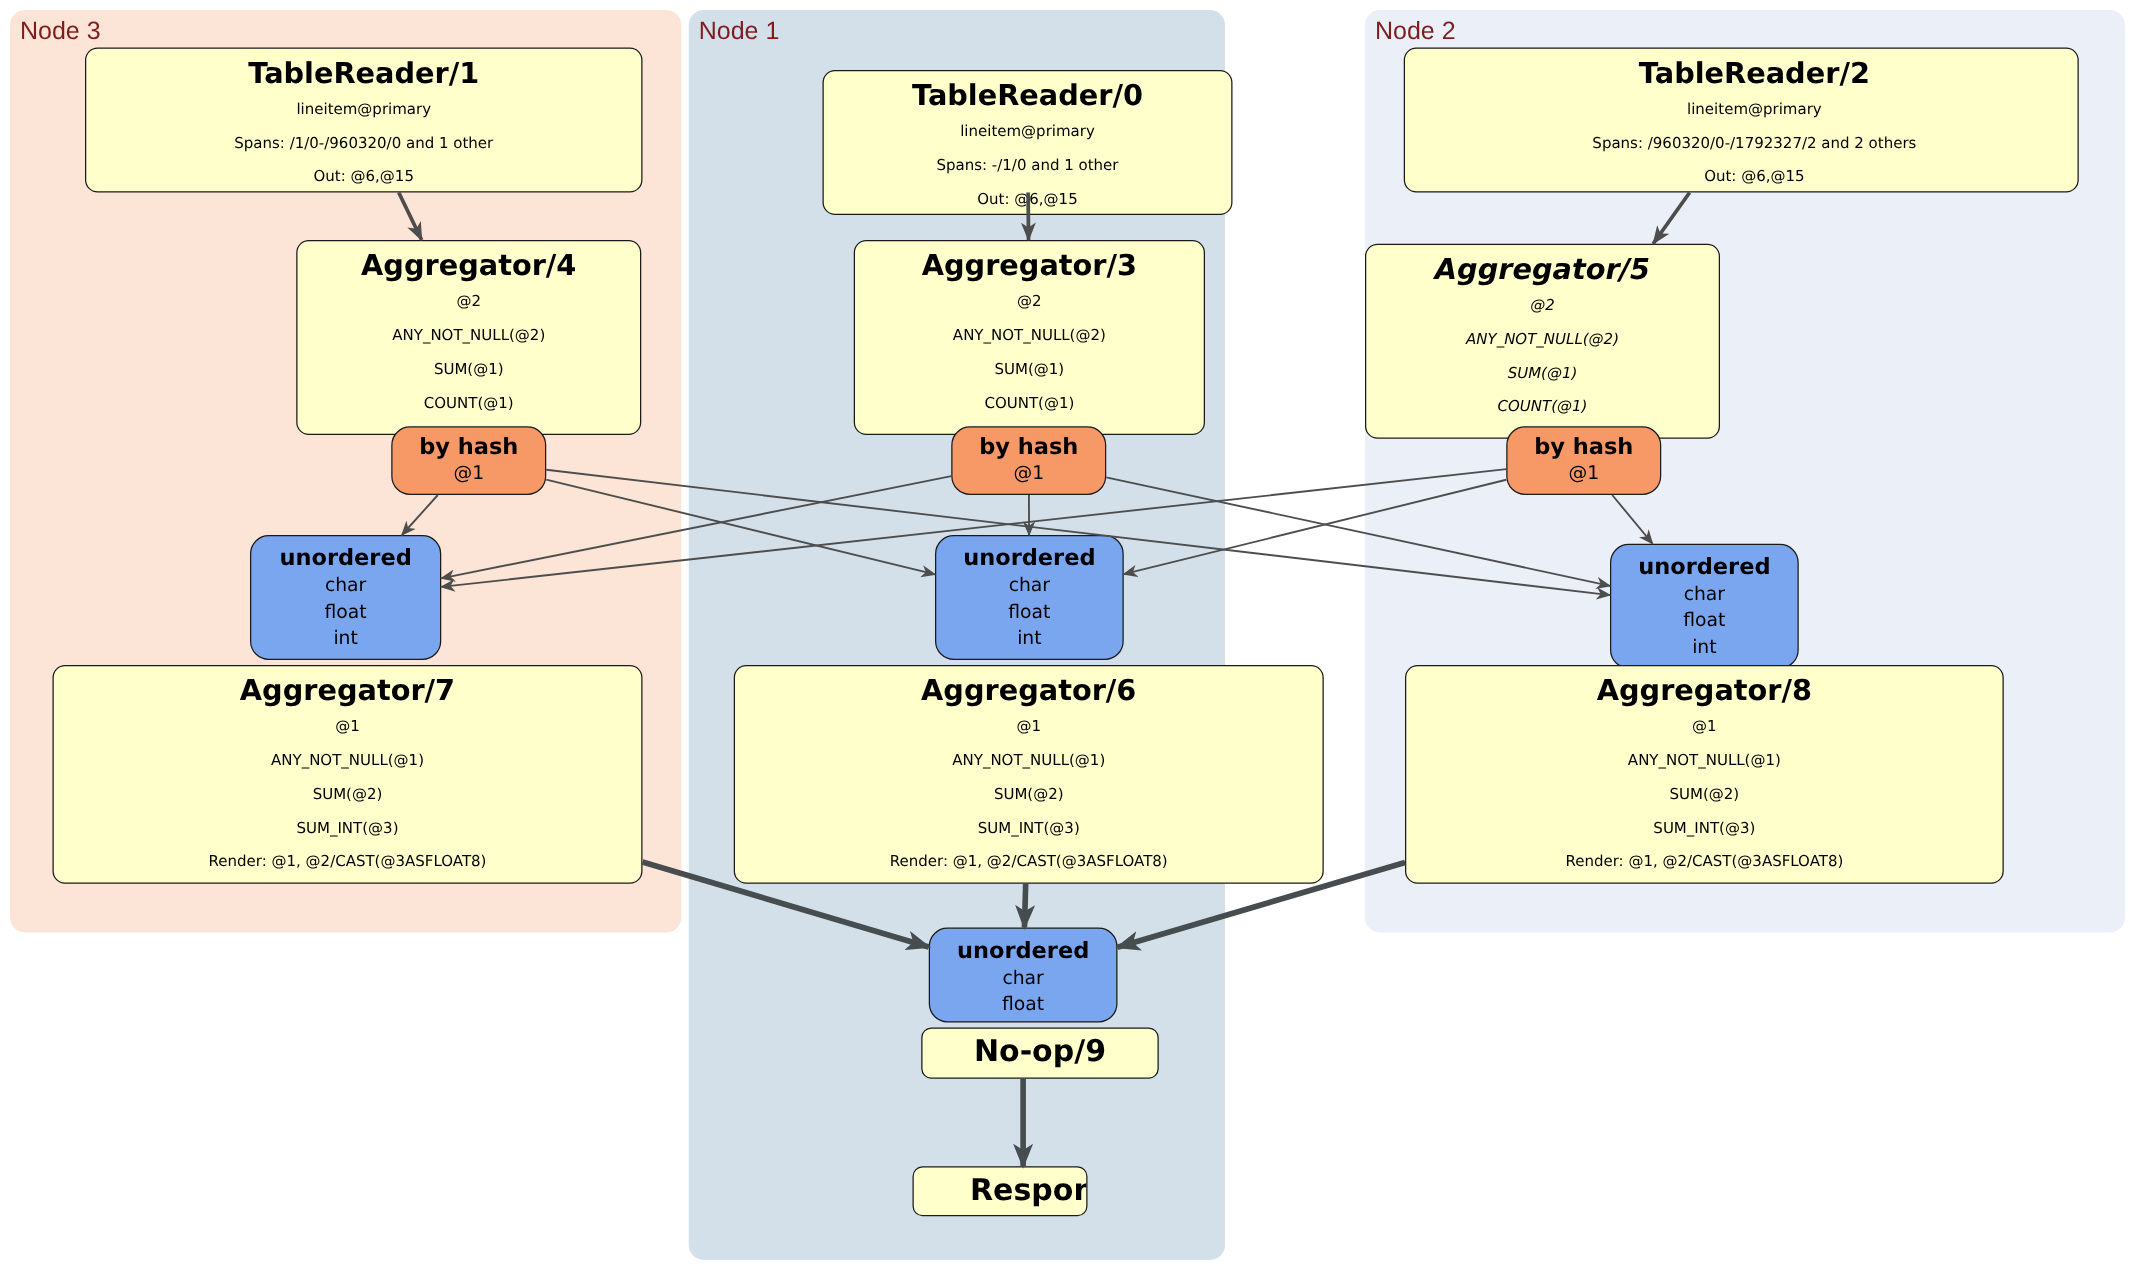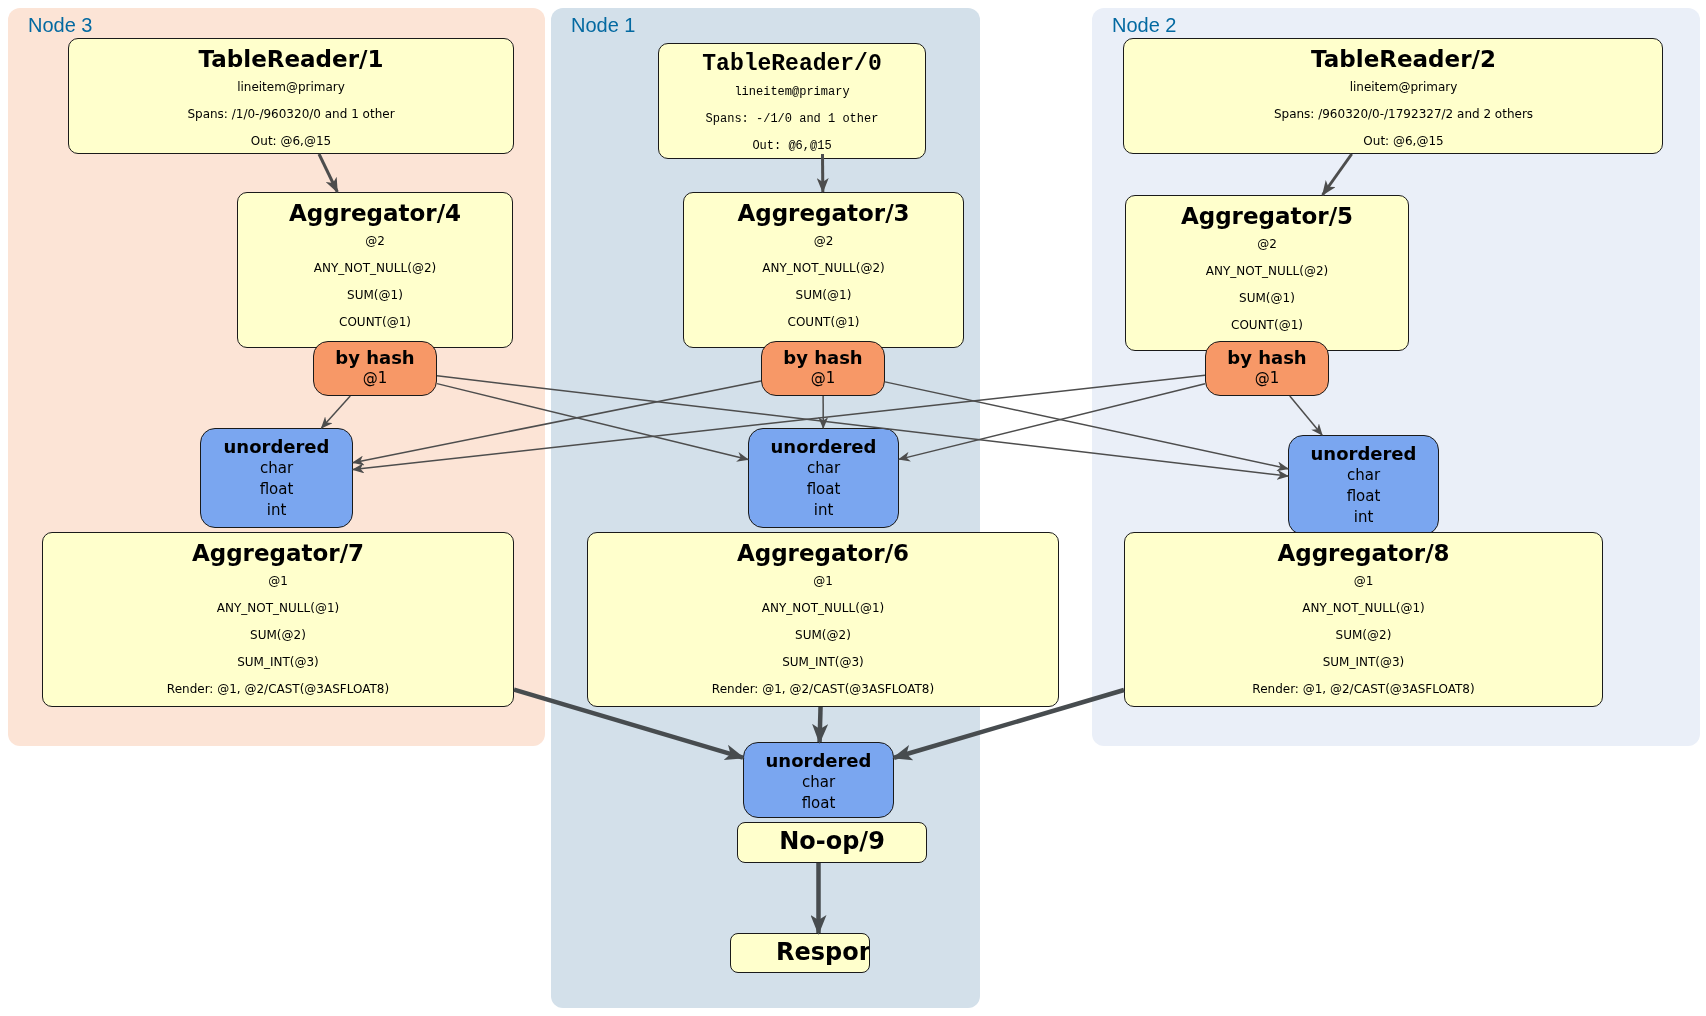--- a/index.html
+++ b/index.html
@@ -19,8 +19,8 @@
   }
   .panel{position:absolute;border-radius:12px;}
   .panel-label{
-    position:absolute;left:20px;top:6px;font-size:20px;
-    font-family:"Liberation Sans",sans-serif;color:#0369a1;white-space:nowrap;
+    position:absolute;left:8px;top:6px;font-size:20px;
+    font-family:"Liberation Sans",sans-serif;color:#7f1d1d;white-space:nowrap;
   }
   .box{
     position:absolute;box-sizing:border-box;border:1.6px solid var(--border-color);

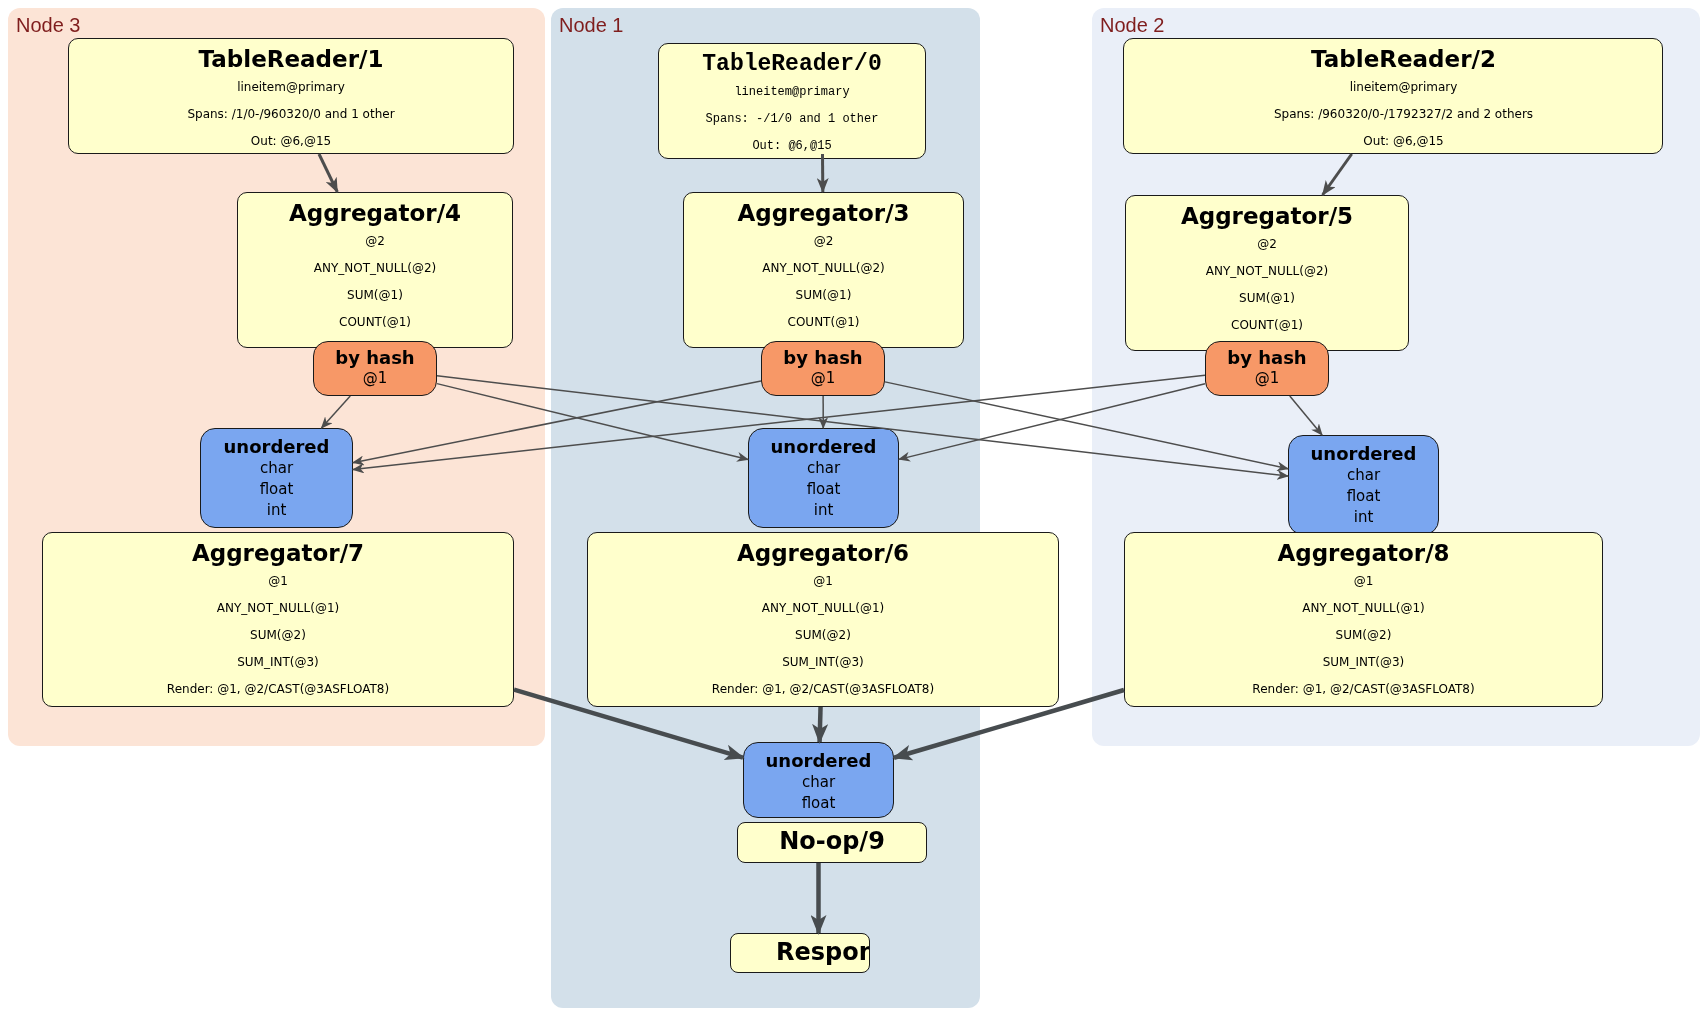--- a/index.html
+++ b/index.html
@@ -90,7 +90,7 @@
     <div class="line">Render: @1, @2/CAST(@3ASFLOAT8)</div>
   </div>
 
-  <div class="box yellow" style="left:658px;top:43px;width:268px;height:116px;font-family:Liberation Mono, monospace;">
+  <div class="box yellow" style="left:658px;top:56px;width:328px;height:116px;">
     <div class="title">TableReader/0</div>
     <div class="line">lineitem@primary</div>
     <div class="line">Spans: -/1/0 and 1 other</div>

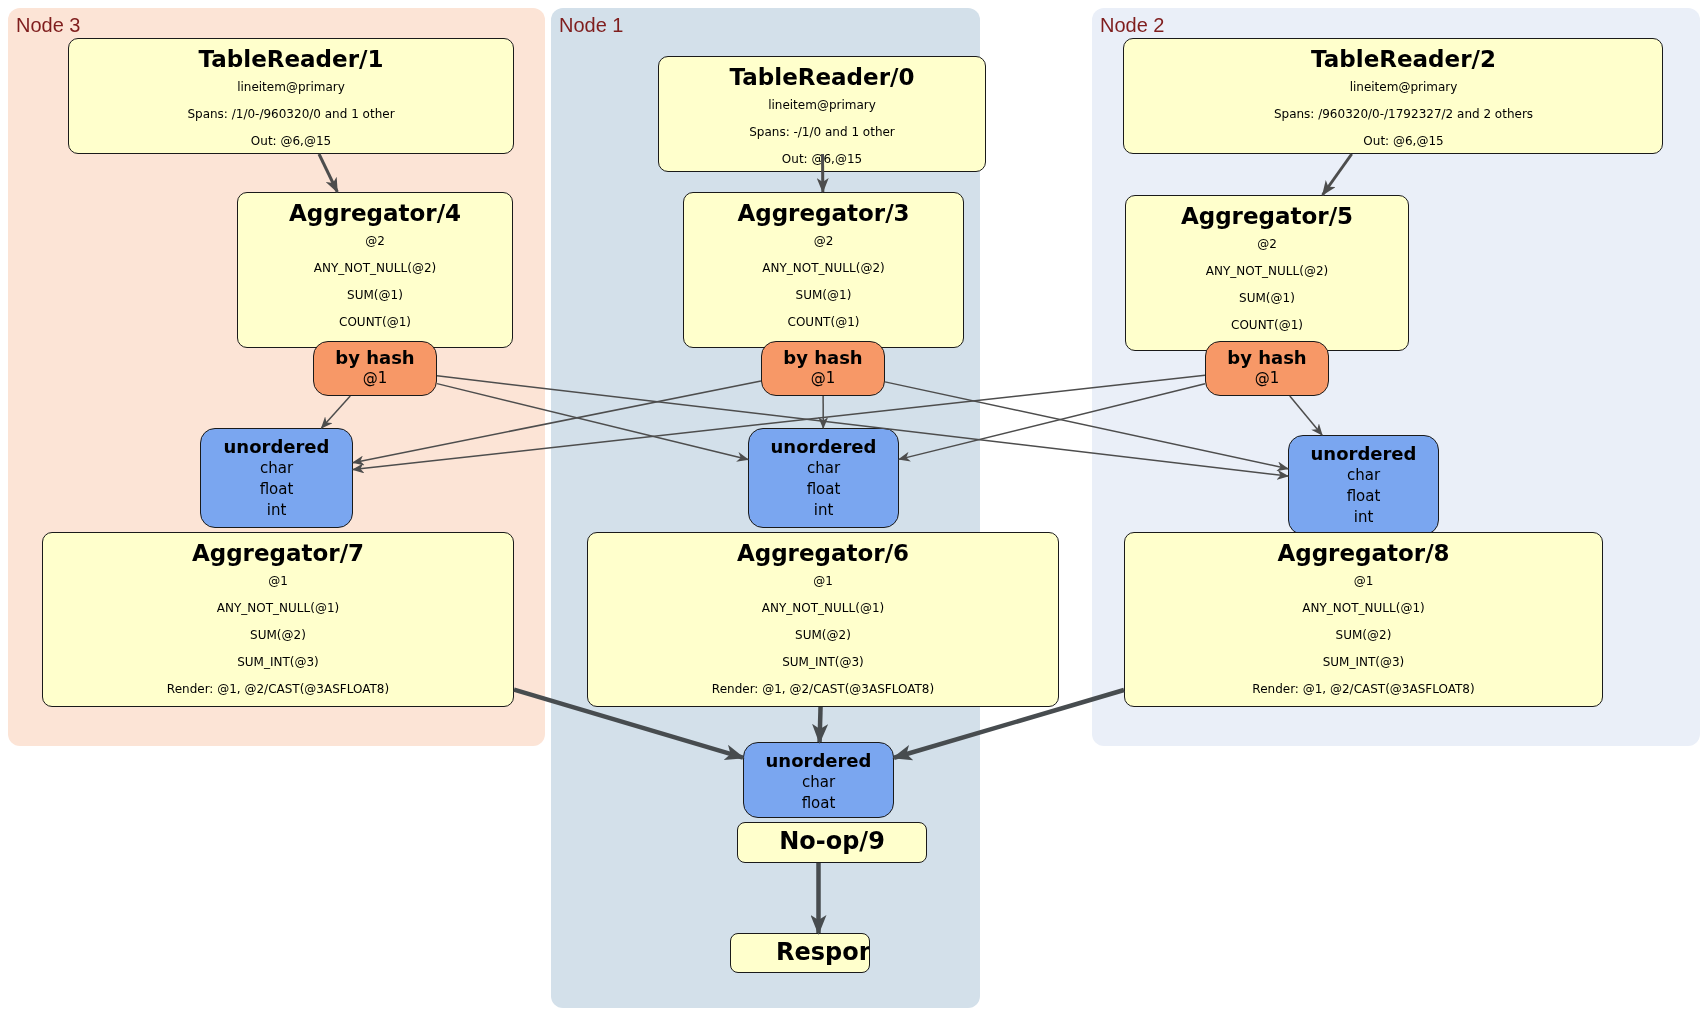--- a/index.html
+++ b/index.html
@@ -139,7 +139,7 @@
     <div class="line">Spans: /960320/0-/1792327/2 and 2 others</div>
     <div class="line">Out: @6,@15</div>
   </div>
-  <div class="box yellow" style="left:1125px;top:195px;width:284px;height:156px;">
+  <div class="box yellow" style="left:1092px;top:195px;width:284px;height:156px;font-style:italic;">
     <div class="title">Aggregator/5</div>
     <div class="line">@2</div>
     <div class="line">ANY_NOT_NULL(@2)</div>

